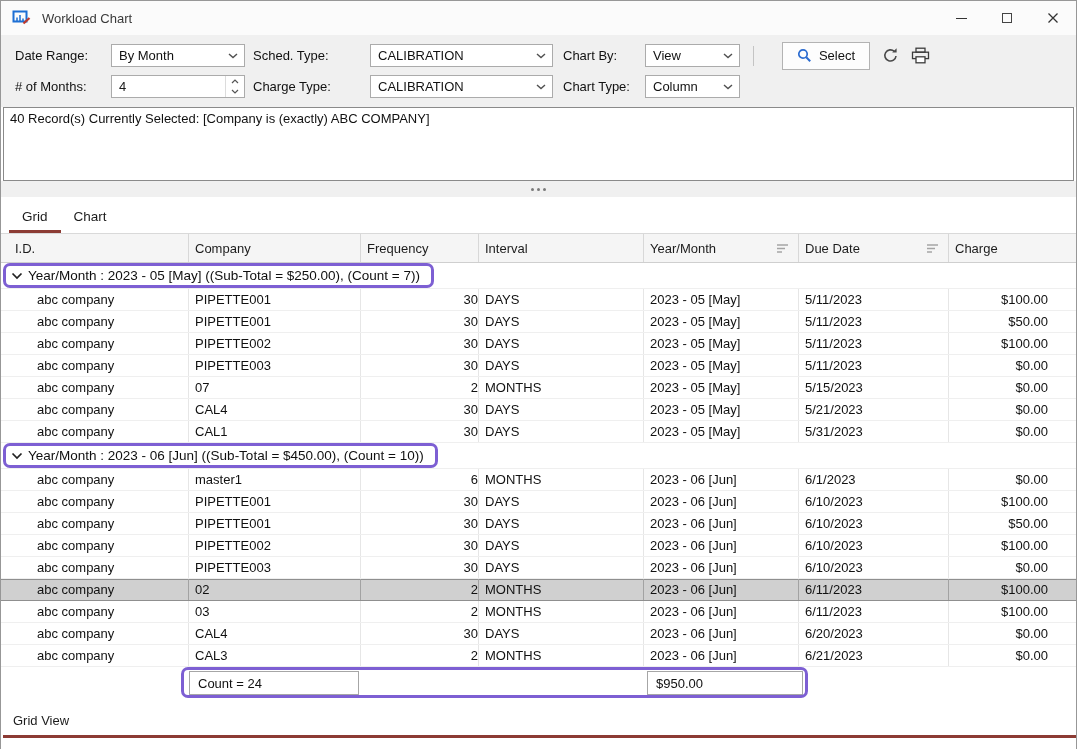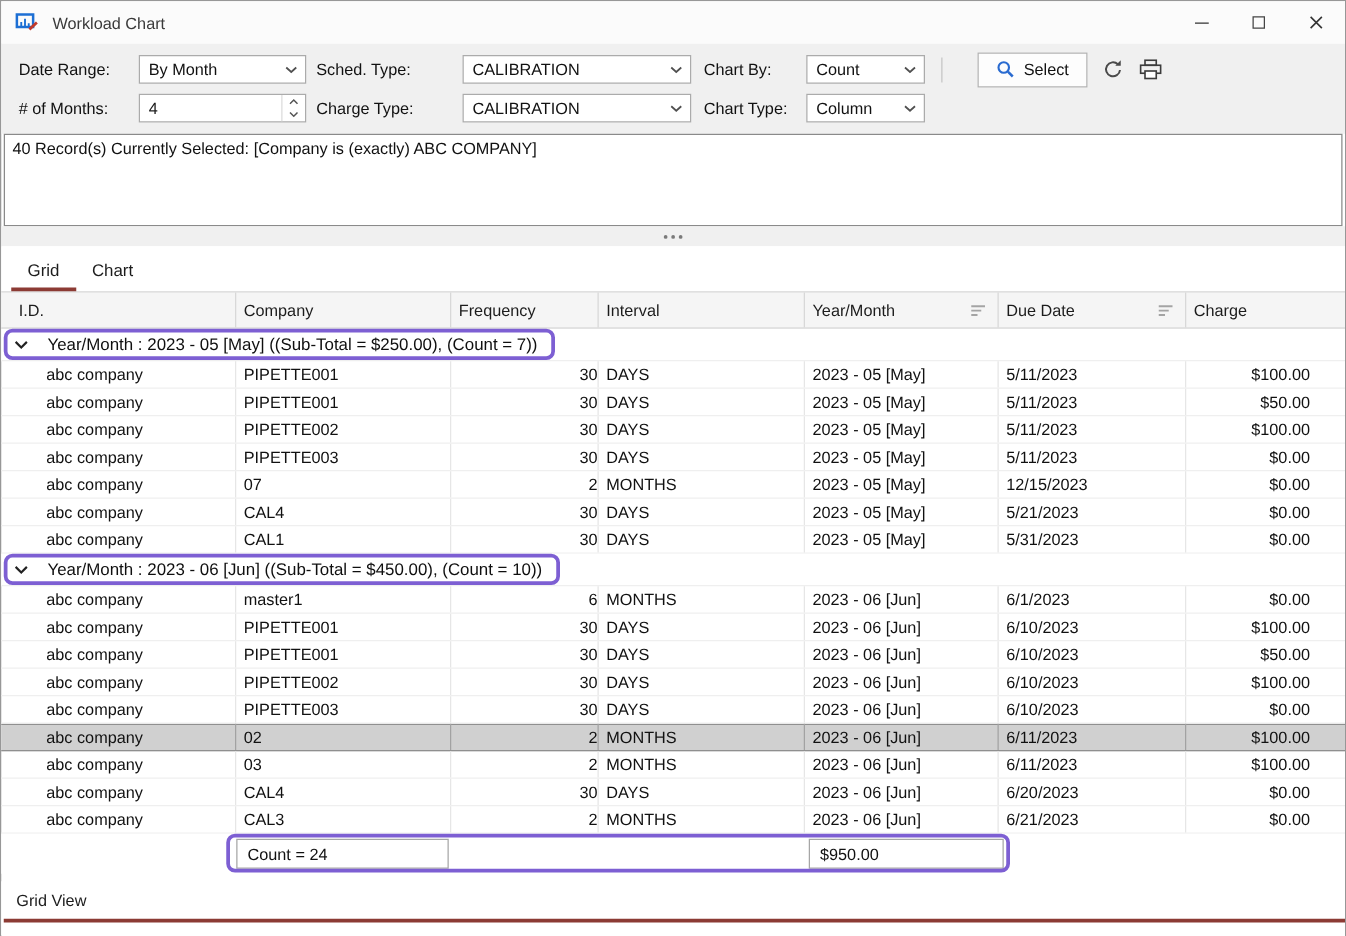--- a/index.html
+++ b/index.html
@@ -133,7 +133,7 @@
       </div>
       <span class="lbl lbl-c">Chart By:</span>
       <div class="combo cw-c">
-        <span>Count</span>
+        <span>View</span>
         <svg width="10" height="6" viewBox="0 0 10 6">
             <path d="M1 1l4 3.6L9 1" fill="none" stroke="#505050" stroke-width="1.4"></path>
           </svg>

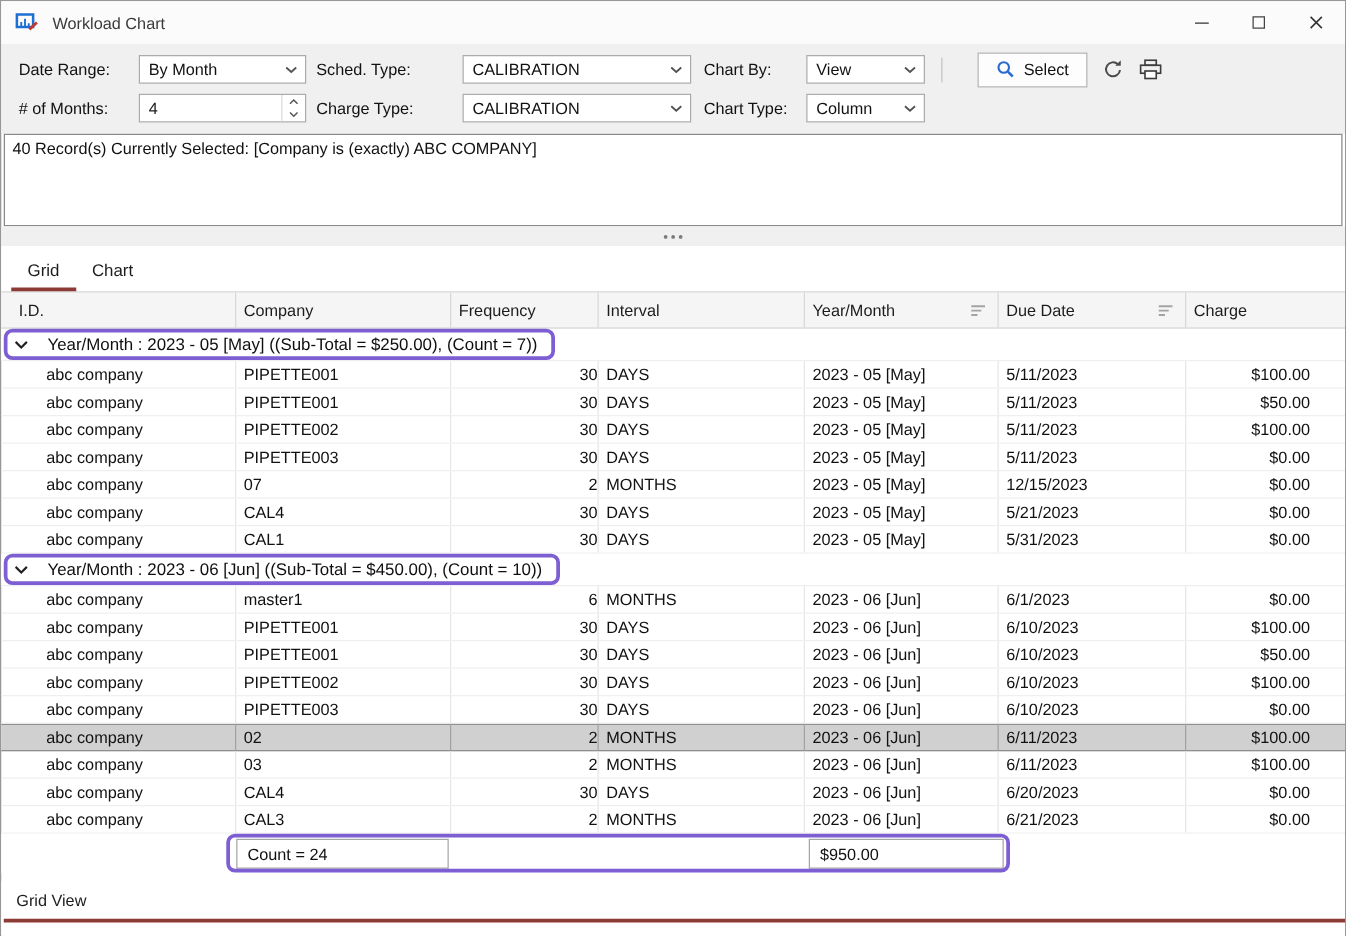--- a/index.html
+++ b/index.html
@@ -72,7 +72,7 @@
 
   .group-row { height:26px; display:flex; align-items:center; padding-left:2px; border-bottom:1px solid #efefef; background:#fff; }
   .group-box { display:flex; align-items:center; height:25px; border:3px solid var(--purple,#7d5fd3);
-               border-radius:7px; padding:0 11px 0 5px; gap:15px; font-size:13.5px; color:#0f0f0f; }
+               border-radius:7px; padding:0 11px 0 5px; gap:5px; font-size:13.5px; color:#0f0f0f; }
 
   .grid-footer { position:relative; height:32px; background:#fff; }
   .fbox { position:absolute; top:4px; height:24px; border:1px solid #a6a6a6; background:#fff;

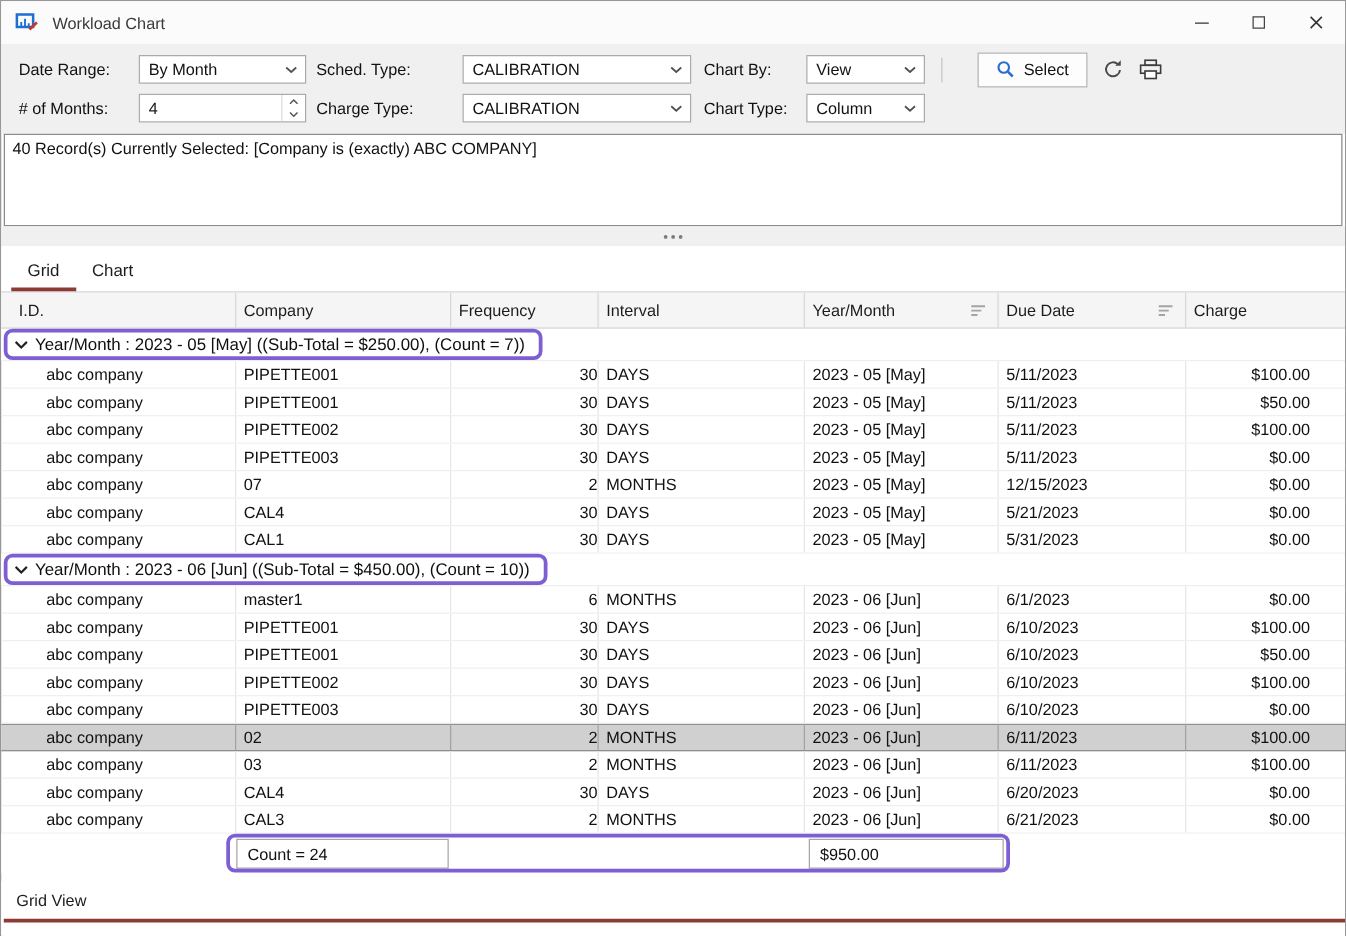--- a/index.html
+++ b/index.html
@@ -300,7 +300,7 @@
           <div class="cell c-frequency">2</div>
           <div class="cell c-interval">MONTHS</div>
           <div class="cell c-yearmonth">2023 - 05 [May]</div>
-          <div class="cell c-duedate">12/15/2023</div>
+          <div class="cell c-duedate">5/15/2023</div>
           <div class="cell c-charge">$0.00</div>
         </div>
         <div class="row">

